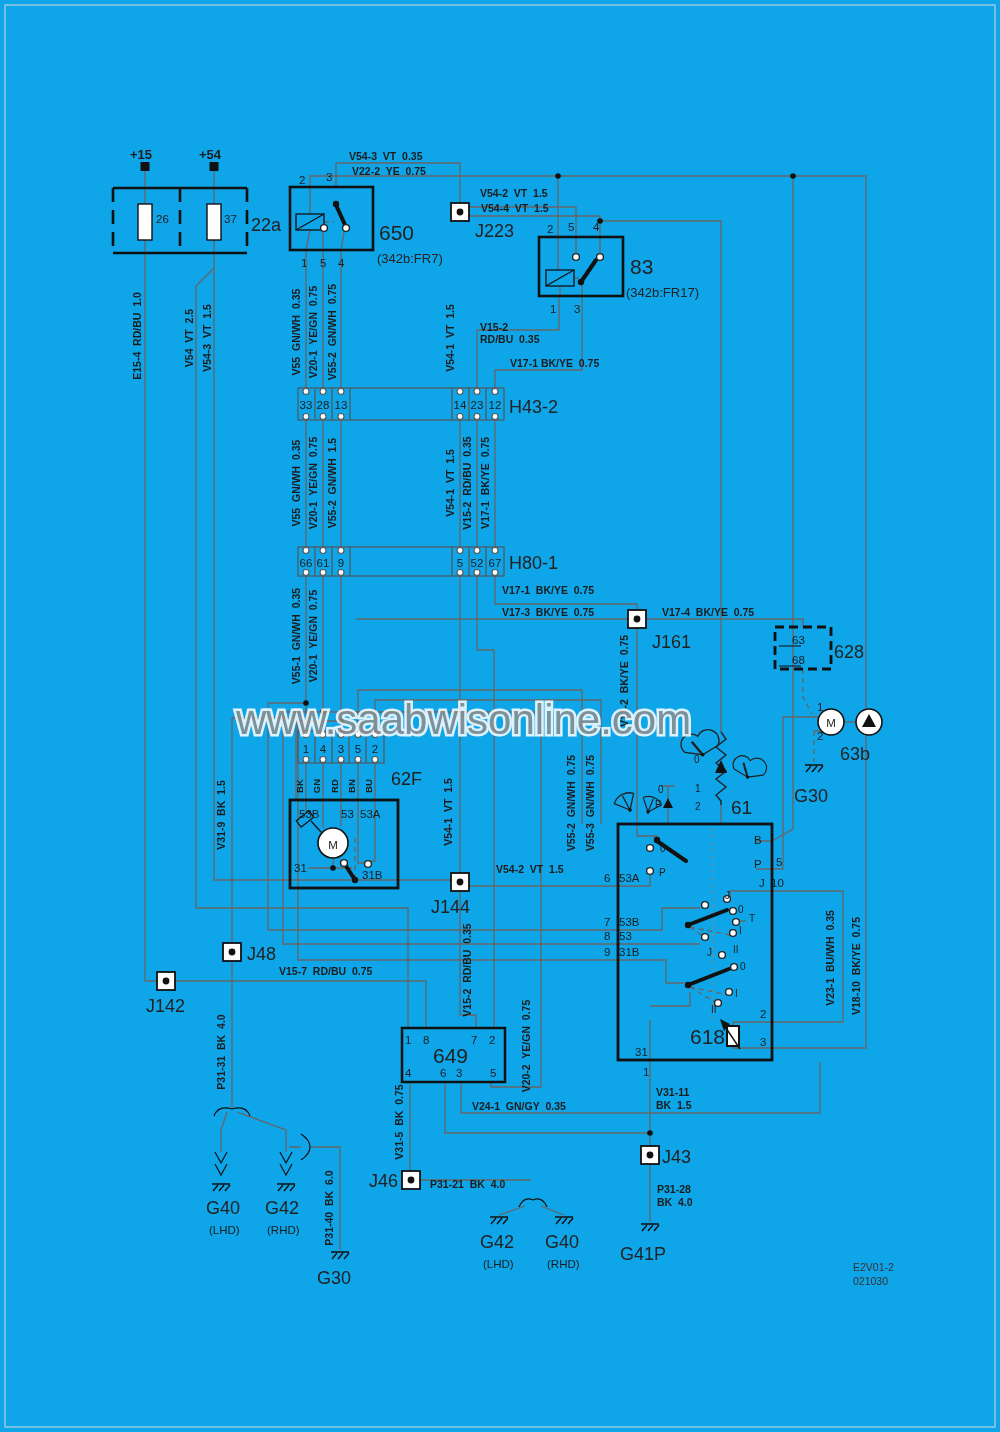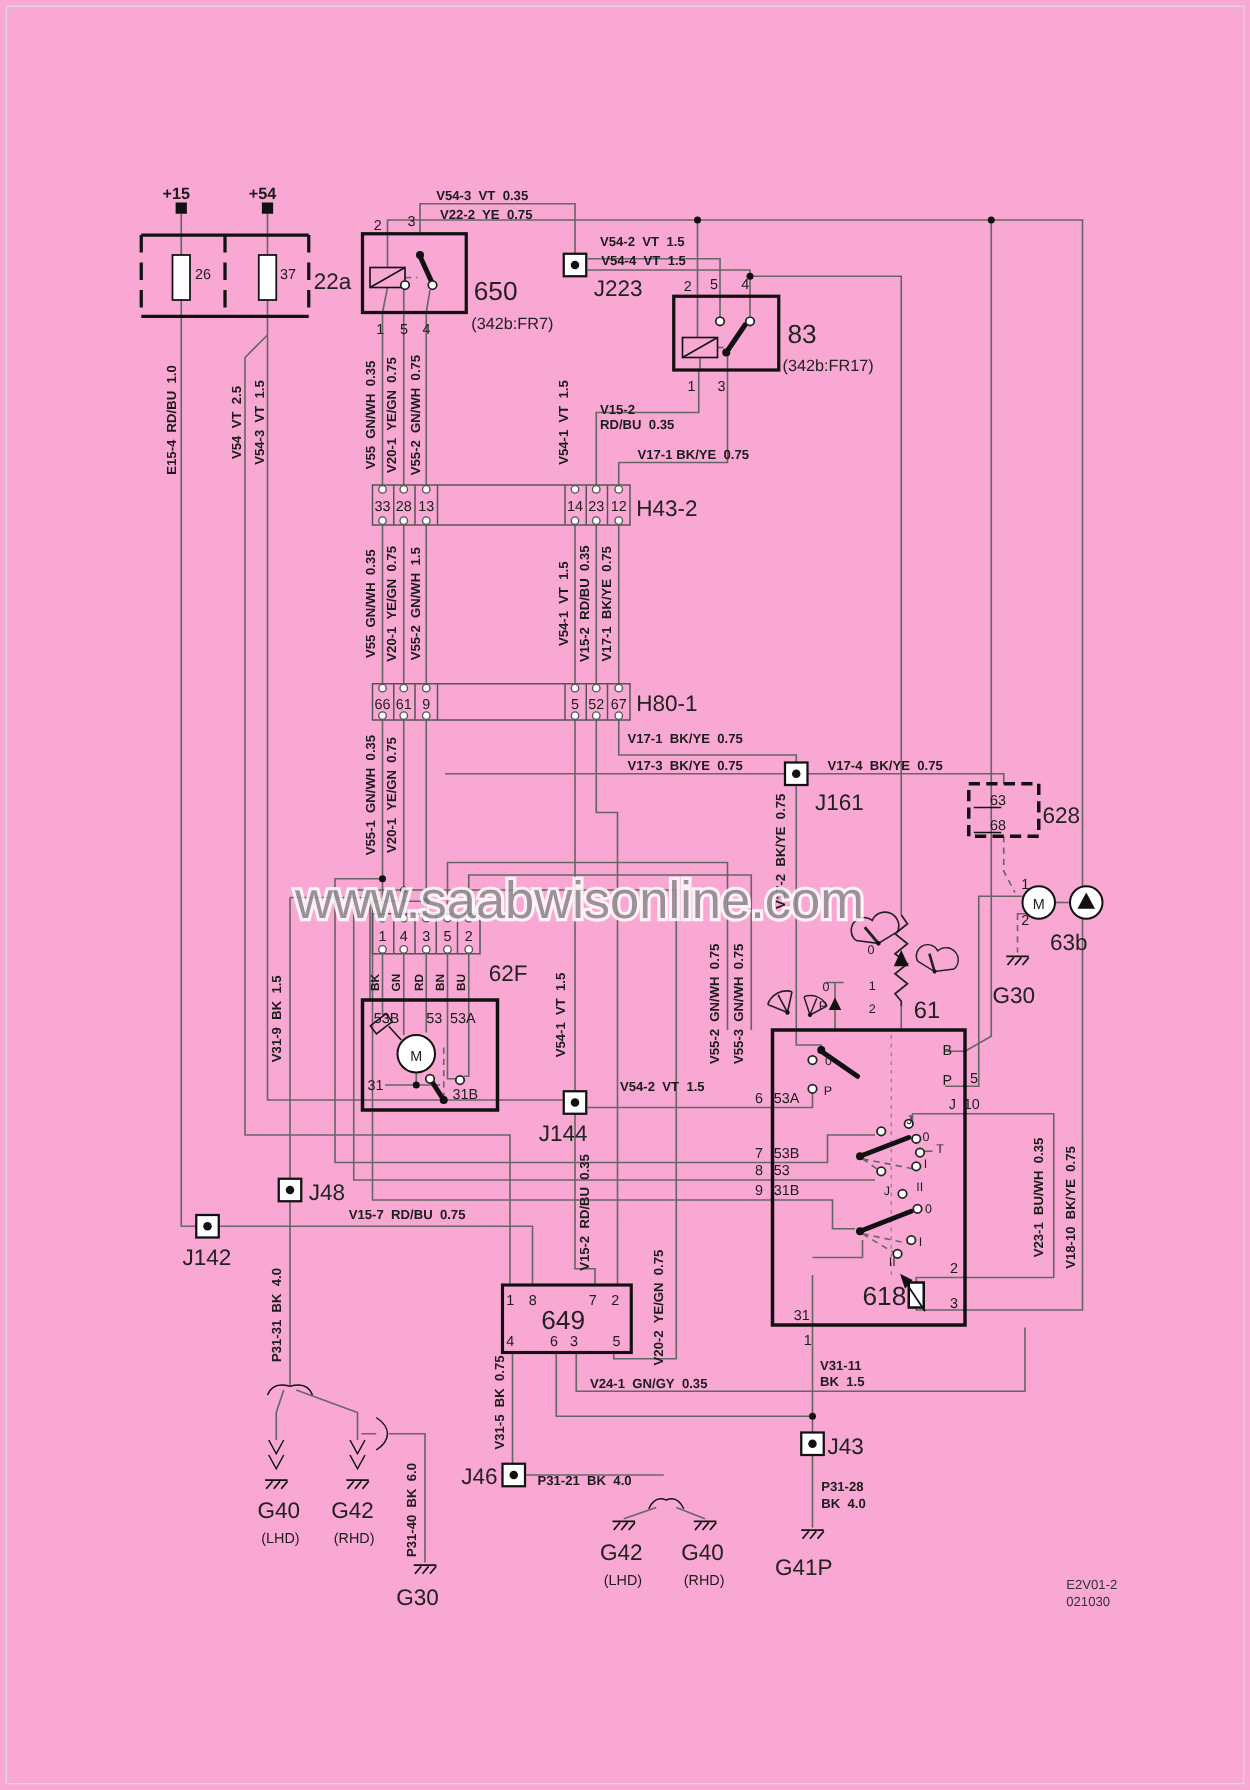--- a/index.html
+++ b/index.html
@@ -3,7 +3,7 @@
 <meta charset="utf-8">
 <style>
   html,body{margin:0;padding:0;background:#fff;}
-  #stage{position:relative;width:1000px;height:1432px;background:#f9a8d4;font-family:"Liberation Sans",sans-serif;}
+  #stage{position:relative;width:1000px;height:1432px;background:#0ea5e9;font-family:"Liberation Sans",sans-serif;}
   svg{position:absolute;left:0;top:0;}
   text{font-family:"Liberation Sans",sans-serif;fill:#1c1c1c;}
   .wl{font-size:10.5px;font-weight:bold;}

